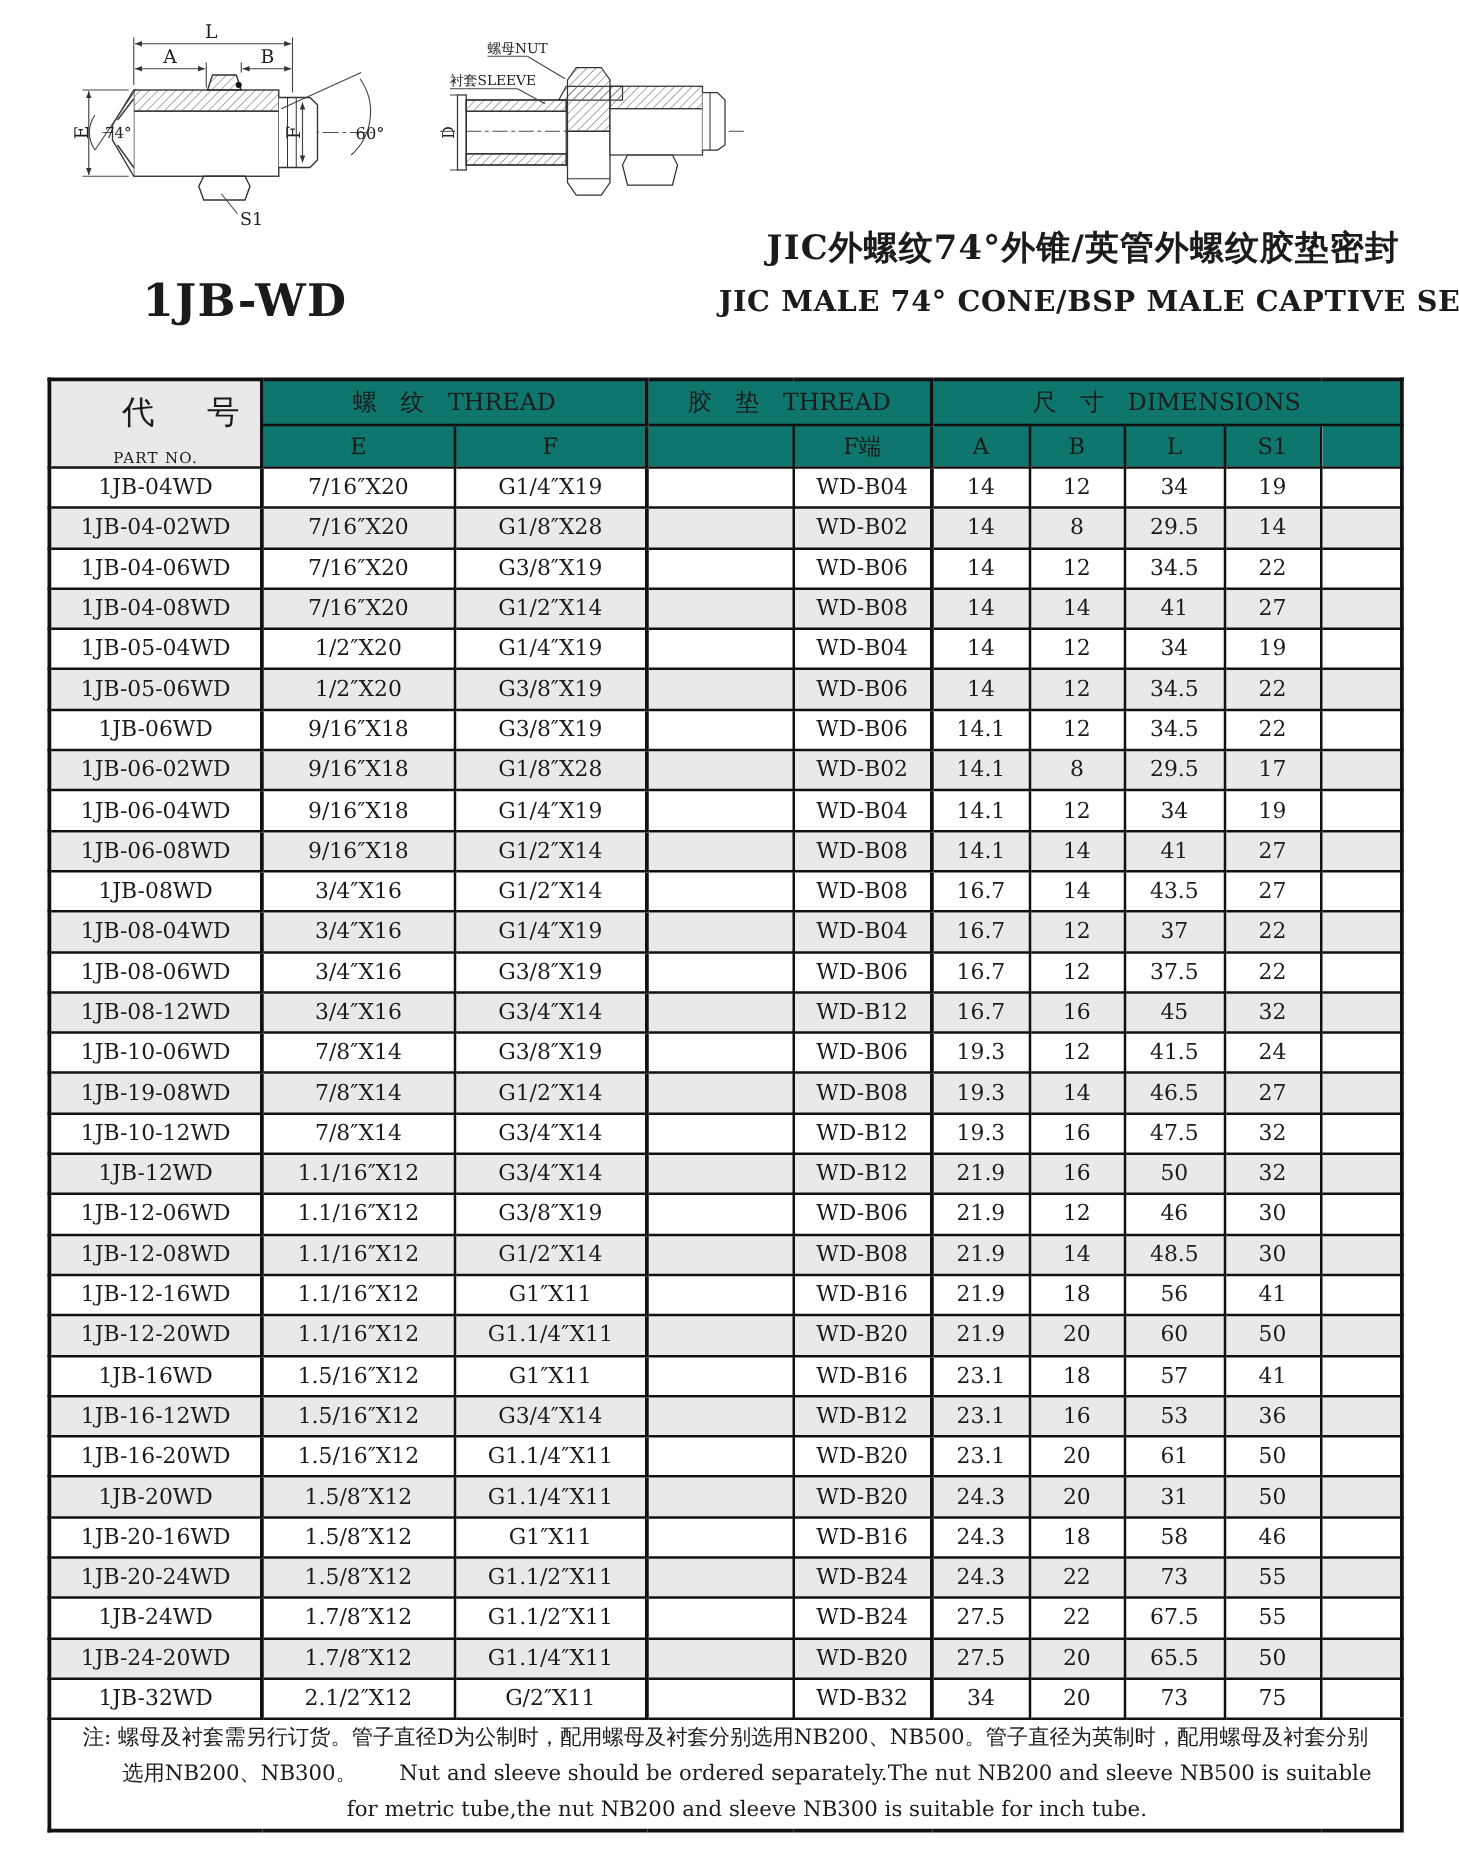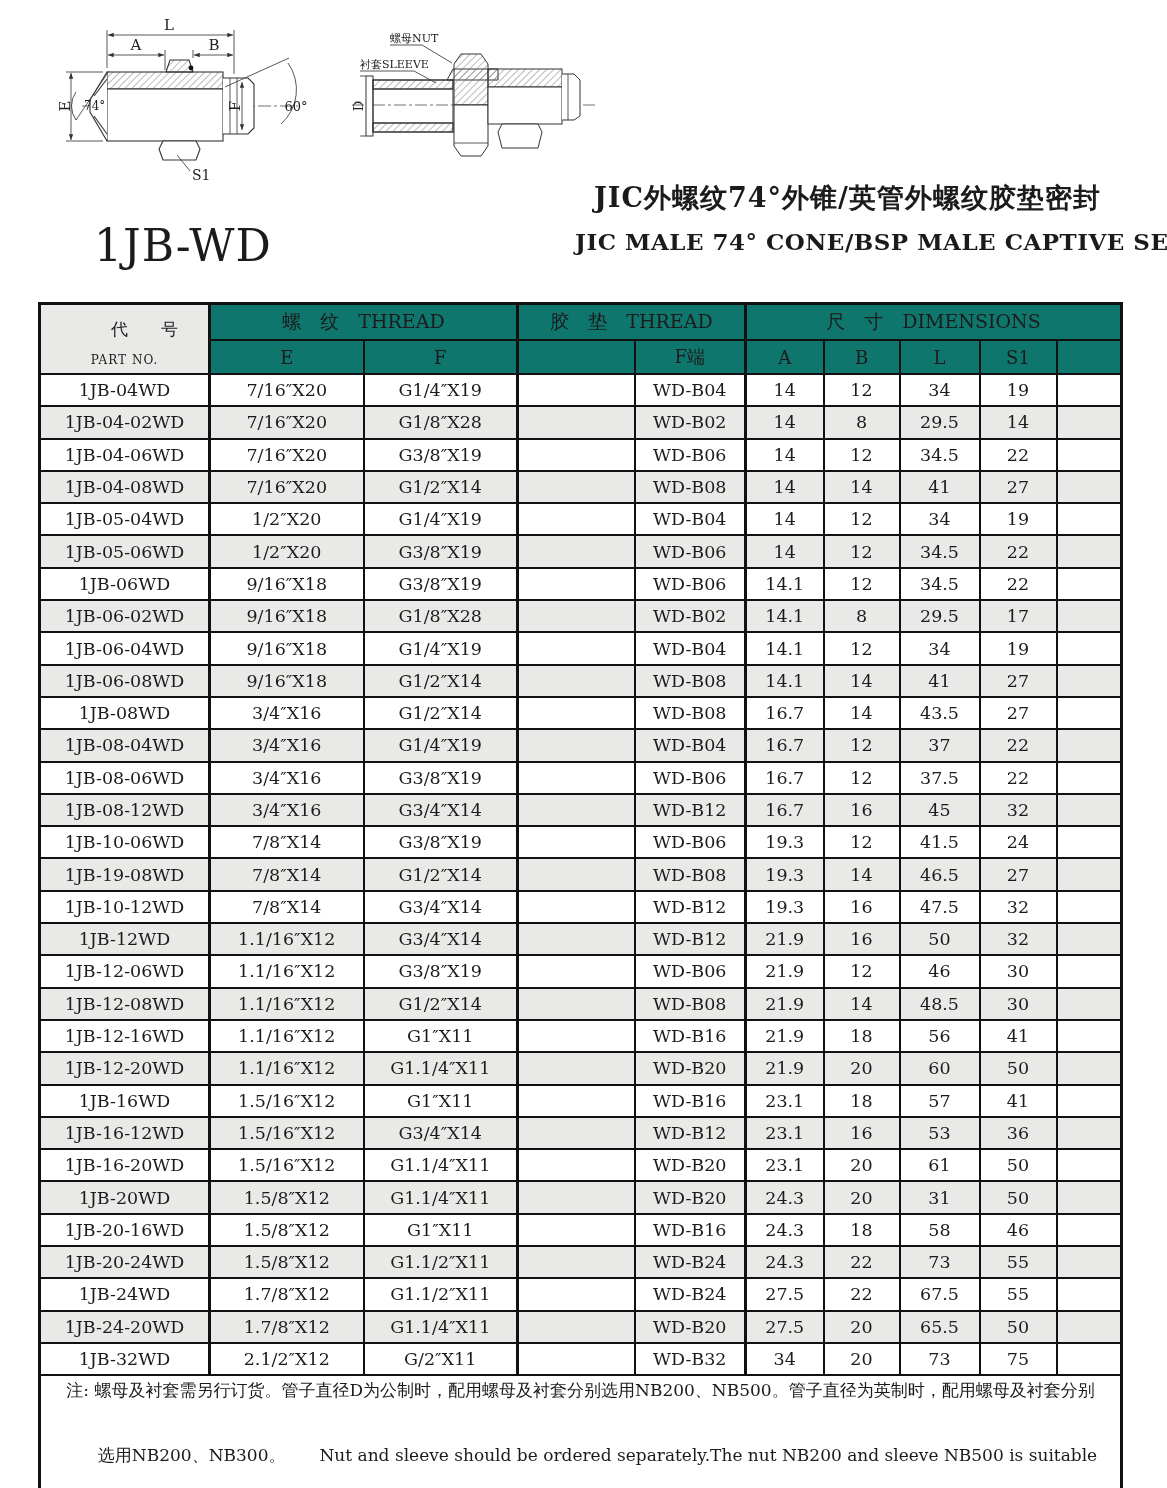--- a/index.html
+++ b/index.html
@@ -16,7 +16,7 @@
     position:absolute;left:94px;top:220px;font-size:44px;font-weight:normal;
     letter-spacing:1px;
   }
-  .titles{position:absolute;left:575px;top:180px;width:545px;text-align:center;}
+  .titles{position:absolute;left:575px;top:180px;width:545px;text-align:right;}
   .title-zh{font-size:27px;font-weight:bold;letter-spacing:1px;white-space:nowrap;}
   .title-en{font-size:23px;font-weight:bold;margin-top:12px;letter-spacing:.5px;white-space:nowrap;}
   

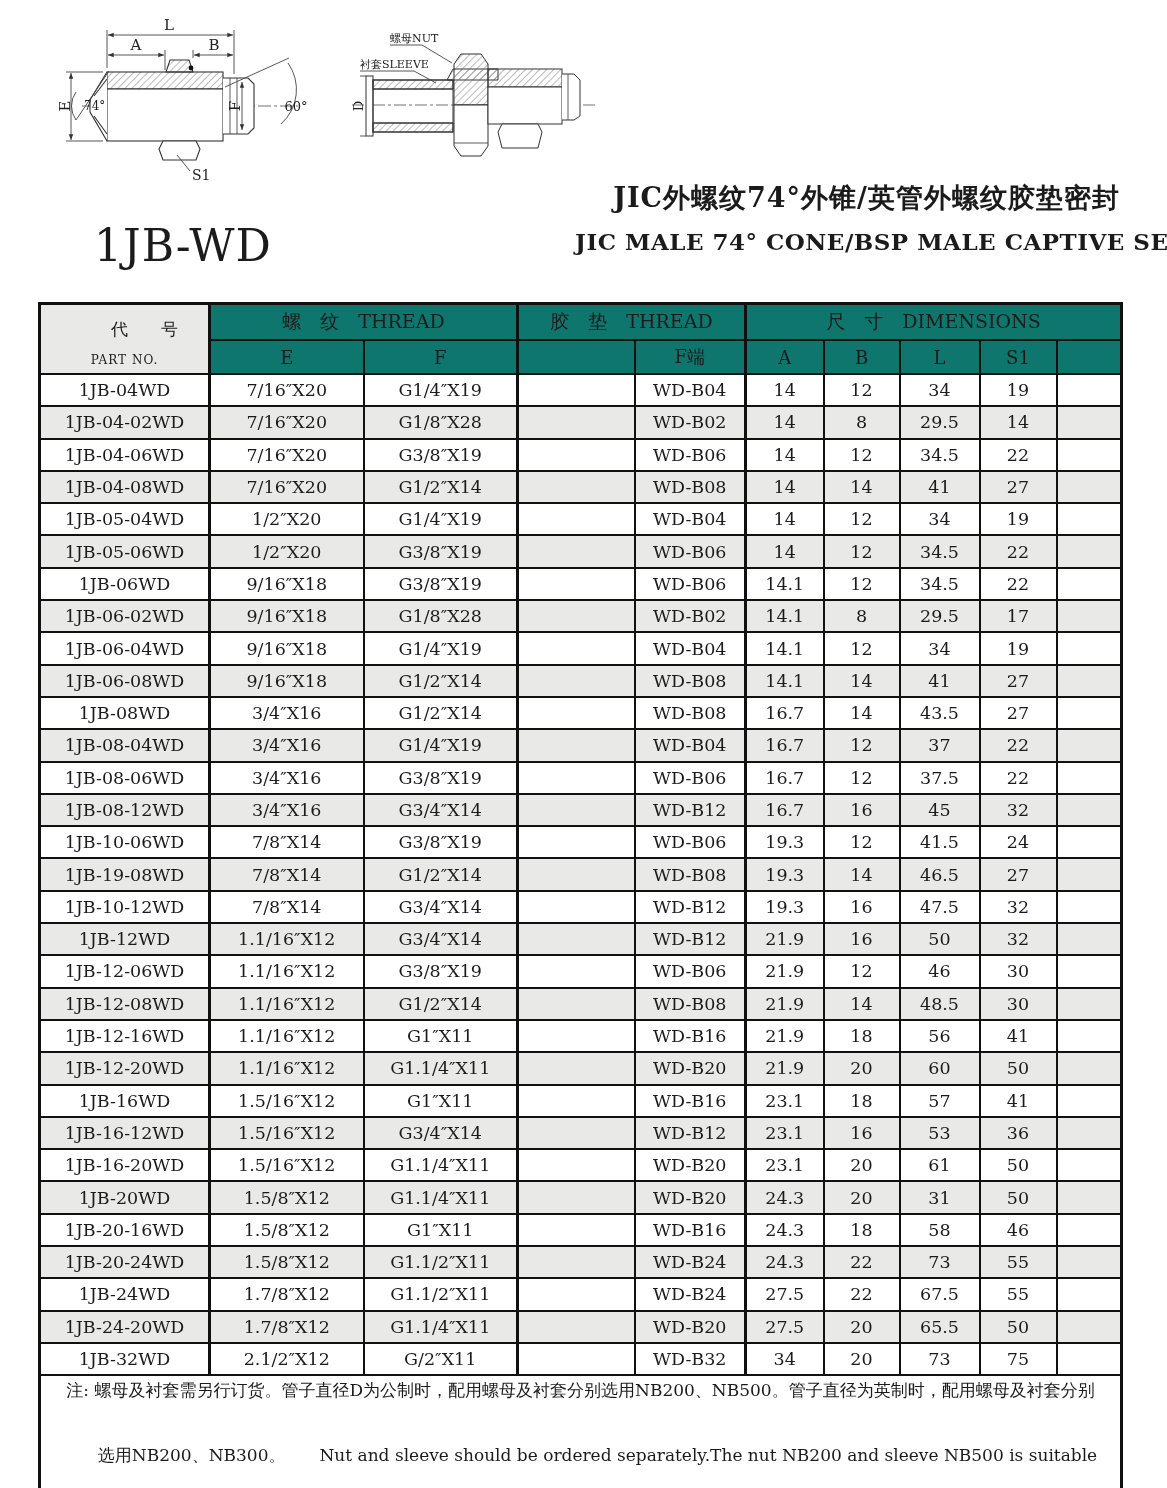--- a/index.html
+++ b/index.html
@@ -13,7 +13,7 @@
   svg text{font-family:"DejaVu Serif","Liberation Serif",serif;fill:#222;stroke:none;}
   
   .model{
-    position:absolute;left:94px;top:220px;font-size:44px;font-weight:normal;
+    position:absolute;left:114px;top:220px;font-size:36px;font-weight:bold;
     letter-spacing:1px;
   }
   .titles{position:absolute;left:575px;top:180px;width:545px;text-align:right;}

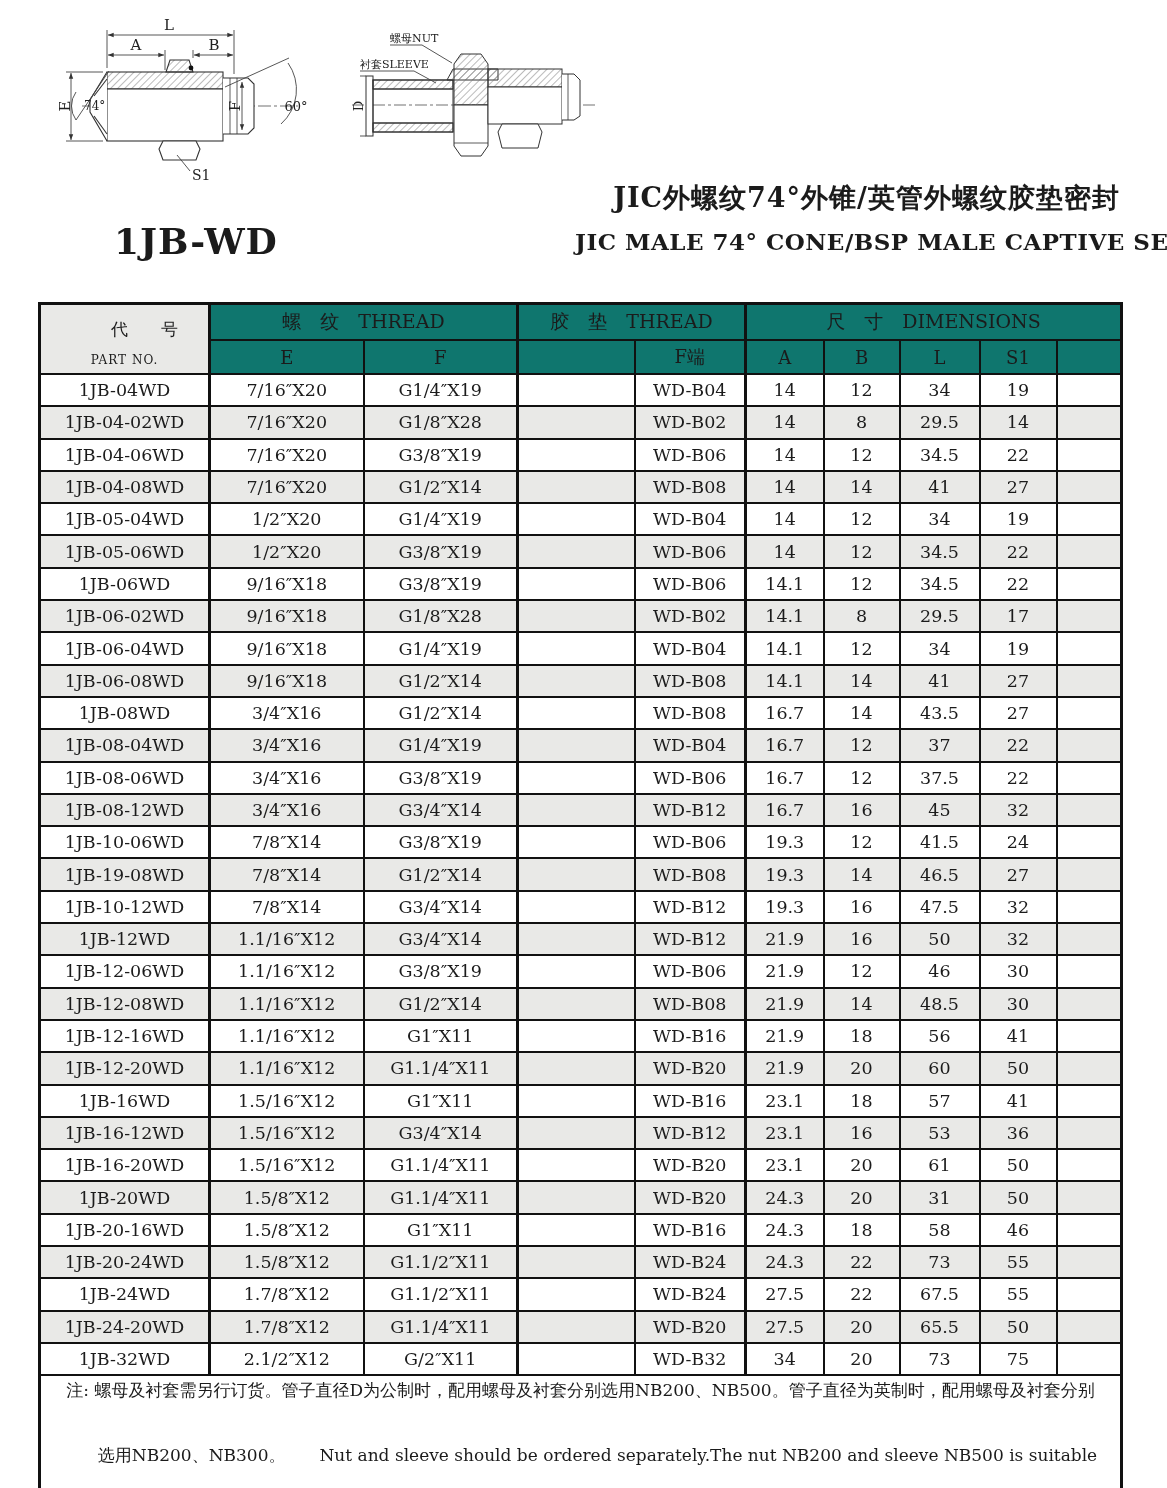--- a/index.html
+++ b/index.html
@@ -33,7 +33,7 @@
   thead tr.r1 th{height:34px;}
   thead tr.r2 th{height:32px;font-size:18px;}
   th.part-cell{background:#e9e9e7;}
-  th.part-cell .zh{font-size:17px;letter-spacing:8px;padding-top:6px;padding-left:48px;}
+  th.part-cell .zh{font-size:26px;letter-spacing:8px;padding-top:6px;padding-left:48px;}
   th.part-cell .en{font-size:12px;letter-spacing:1px;padding-top:12px;}
   tbody td{height:30.3px;font-size:17.5px;}
   tbody tr.gray td{background:#e9e9e7;}

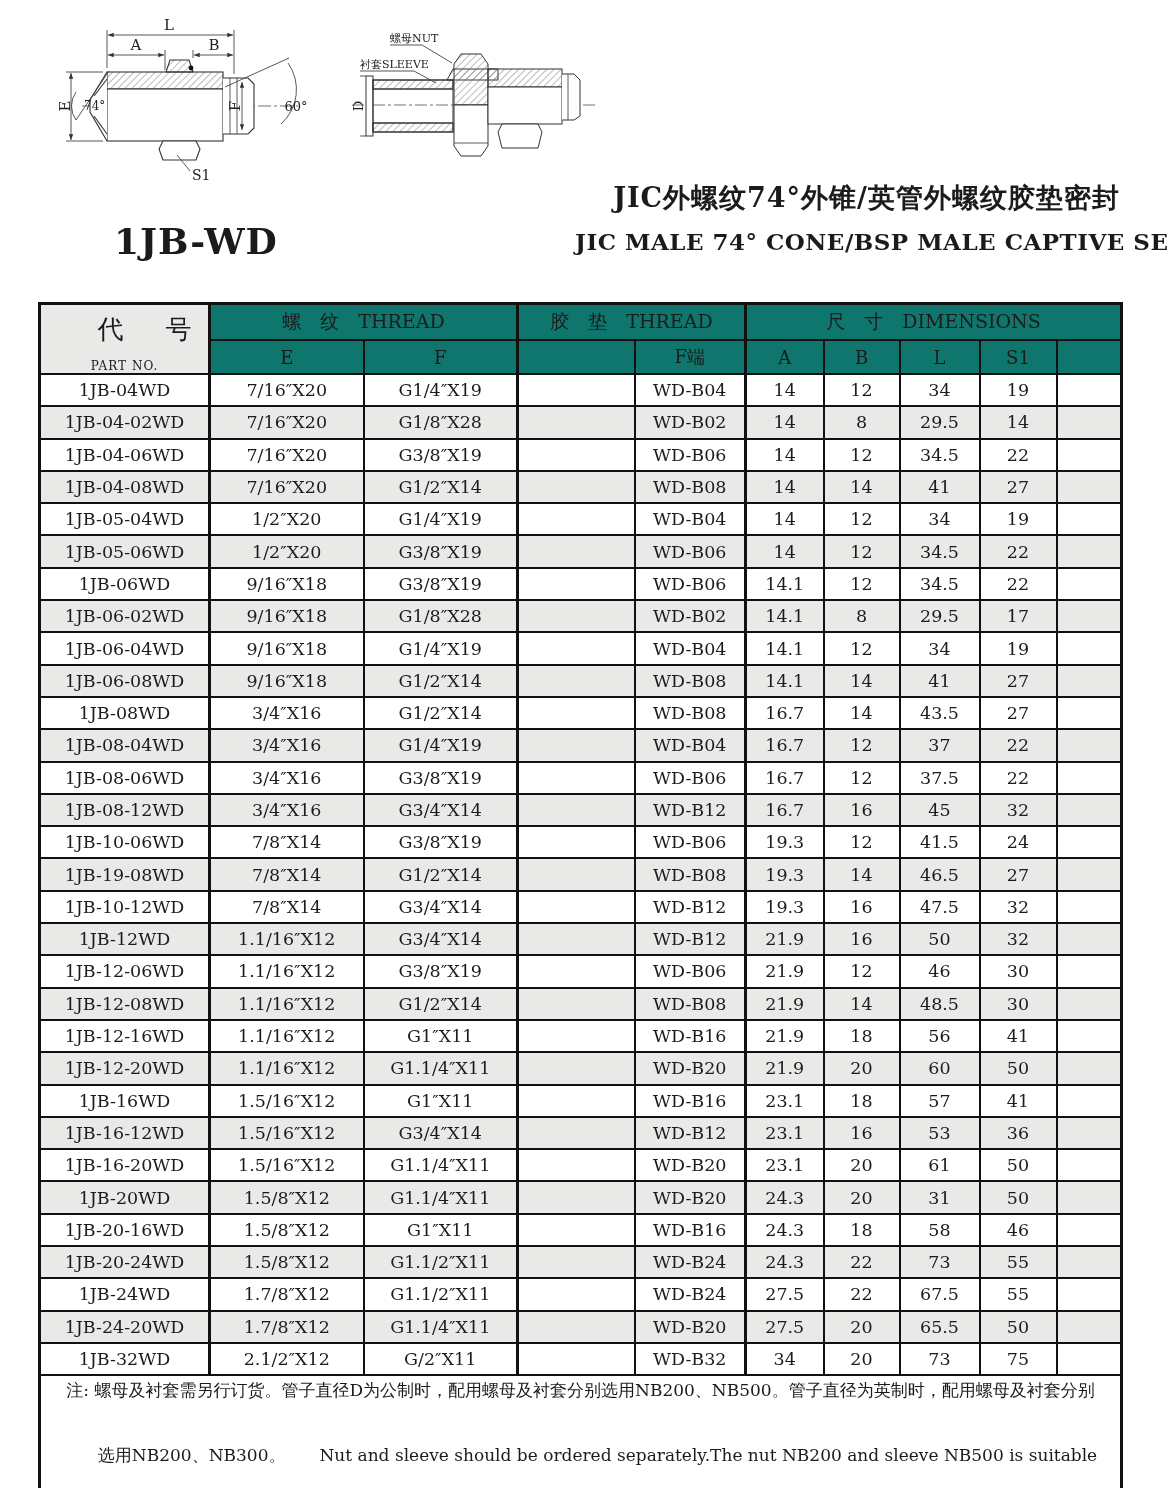--- a/index.html
+++ b/index.html
@@ -47,7 +47,7 @@
     padding:5px 6px 6px 4px;white-space:normal;
   }
   .note-line{white-space:nowrap;}
-  .note-line.indent{padding-left:34px;margin-top:36px;}
+  .note-line.indent{padding-left:34px;}
 </style>
 </head>
 <body>

